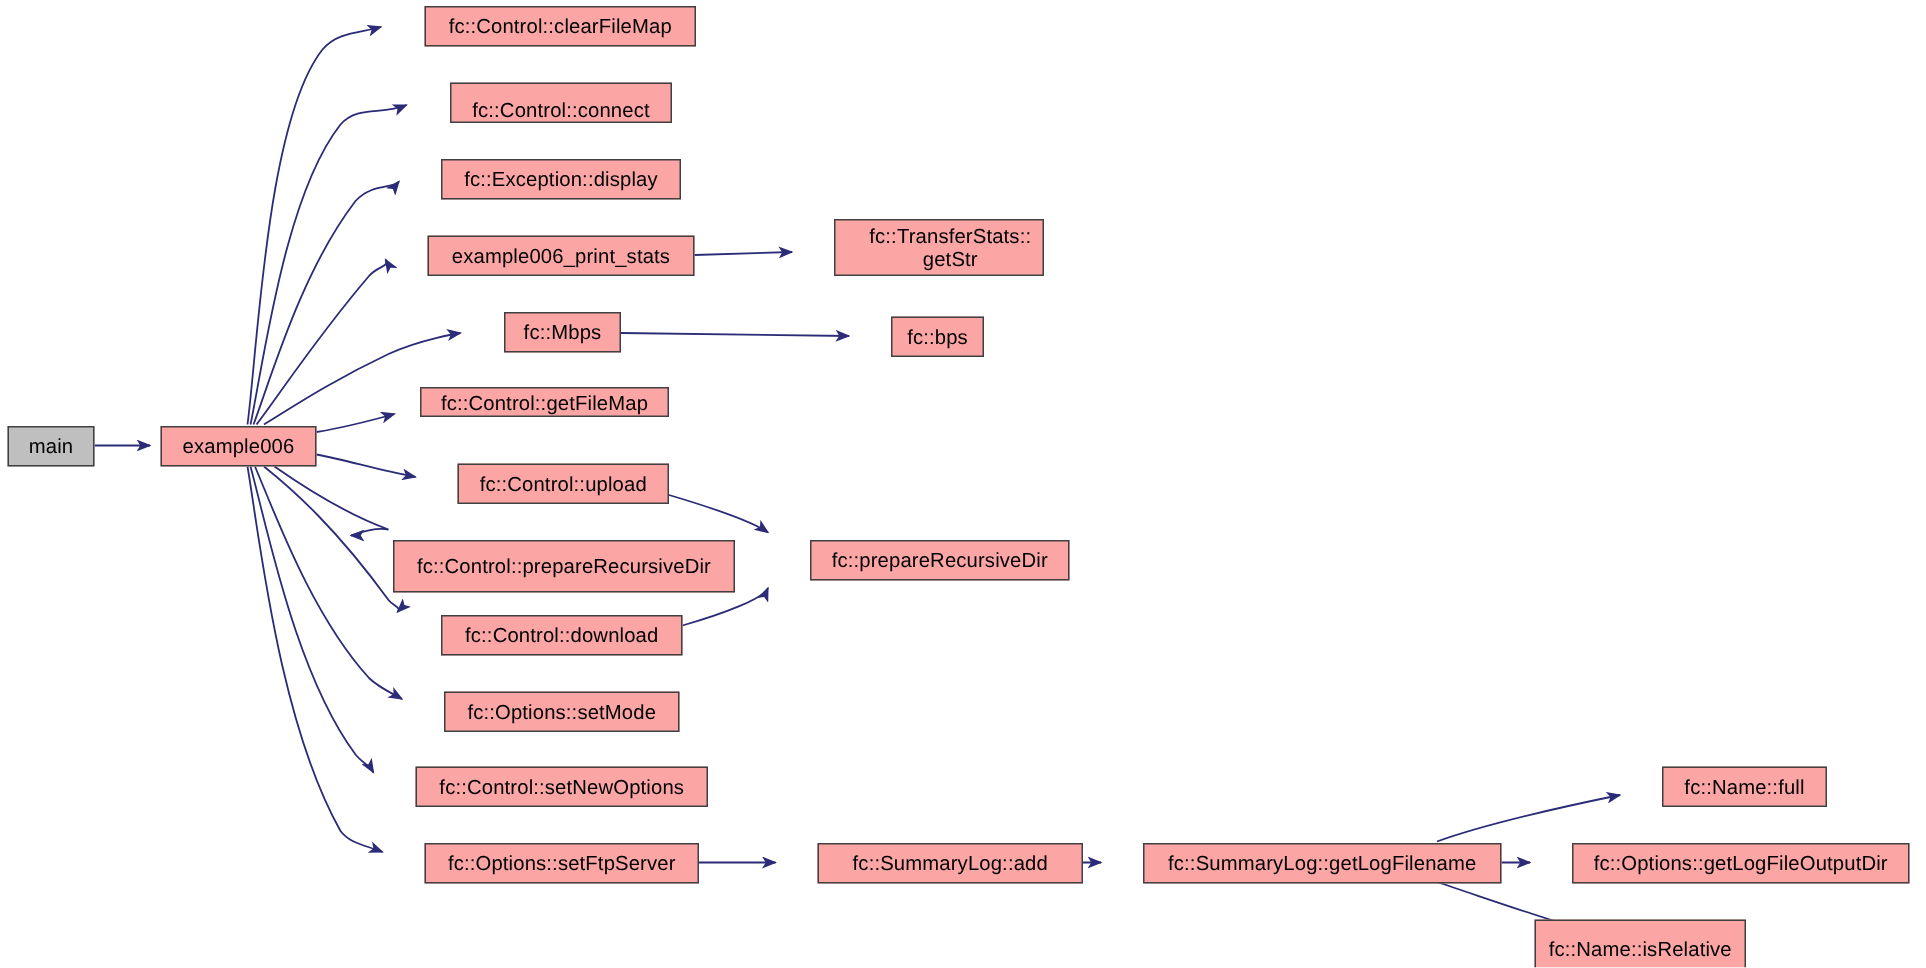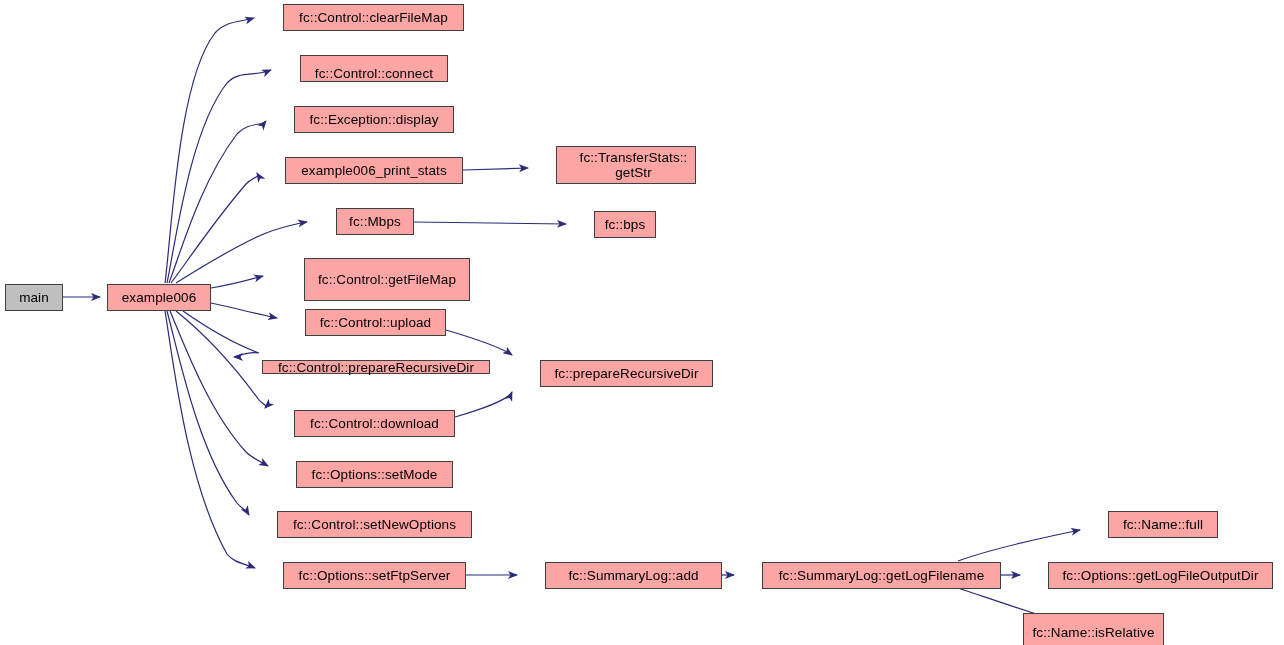--- a/index.html
+++ b/index.html
@@ -92,7 +92,7 @@
       <div class="node-box" style="left: 294px; top: 106px; width: 160px; height: 27px;"><span class="node-label">fc::Exception::display</span></div>
       <div class="node-box" style="left: 285px; top: 157px; width: 178px; height: 27px;"><span class="node-label">example006_print_stats</span></div>
       <div class="node-box" style="left: 336px; top: 208px; width: 78px; height: 27px;"><span class="node-label">fc::Mbps</span></div>
-      <div class="node-box" style="left: 304px; top: 258px; width: 166px; height: 43px;"><span class="node-label">fc::Control::getFileMap</span></div>
+      <div class="node-box" style="left: 280px; top: 258px; width: 166px; height: 20px;"><span class="node-label">fc::Control::getFileMap</span></div>
       <div class="node-box" style="left: 305px; top: 309px; width: 141px; height: 27px;"><span class="node-label">fc::Control::upload</span></div>
       <div class="node-box" style="left: 262px; top: 360px; width: 228px; height: 14px;"><span class="node-label">fc::Control::prepareRecursiveDir</span></div>
       <div class="node-box" style="left: 294px; top: 410px; width: 161px; height: 27px;"><span class="node-label">fc::Control::download</span></div>

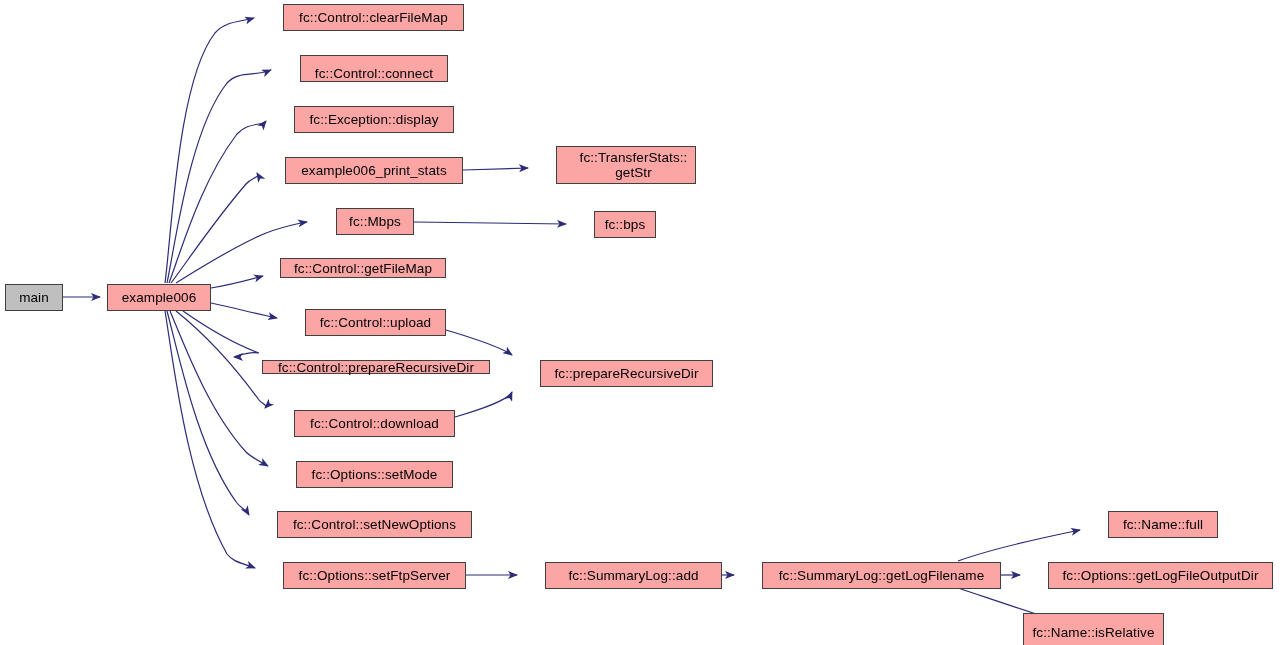--- a/index.html
+++ b/index.html
@@ -94,7 +94,7 @@
       <div class="node-box" style="left: 336px; top: 208px; width: 78px; height: 27px;"><span class="node-label">fc::Mbps</span></div>
       <div class="node-box" style="left: 280px; top: 258px; width: 166px; height: 20px;"><span class="node-label">fc::Control::getFileMap</span></div>
       <div class="node-box" style="left: 305px; top: 309px; width: 141px; height: 27px;"><span class="node-label">fc::Control::upload</span></div>
-      <div class="node-box" style="left: 262px; top: 360px; width: 228px; height: 14px;"><span class="node-label">fc::Control::prepareRecursiveDir</span></div>
+      <div class="node-box" style="left: 262px; top: 360px; width: 228px; height: 35px;"><span class="node-label">fc::Control::prepareRecursiveDir</span></div>
       <div class="node-box" style="left: 294px; top: 410px; width: 161px; height: 27px;"><span class="node-label">fc::Control::download</span></div>
       <div class="node-box" style="left: 296px; top: 461px; width: 157px; height: 27px;"><span class="node-label">fc::Options::setMode</span></div>
       <div class="node-box" style="left: 277px; top: 511px; width: 195px; height: 27px;"><span class="node-label">fc::Control::setNewOptions</span></div>

